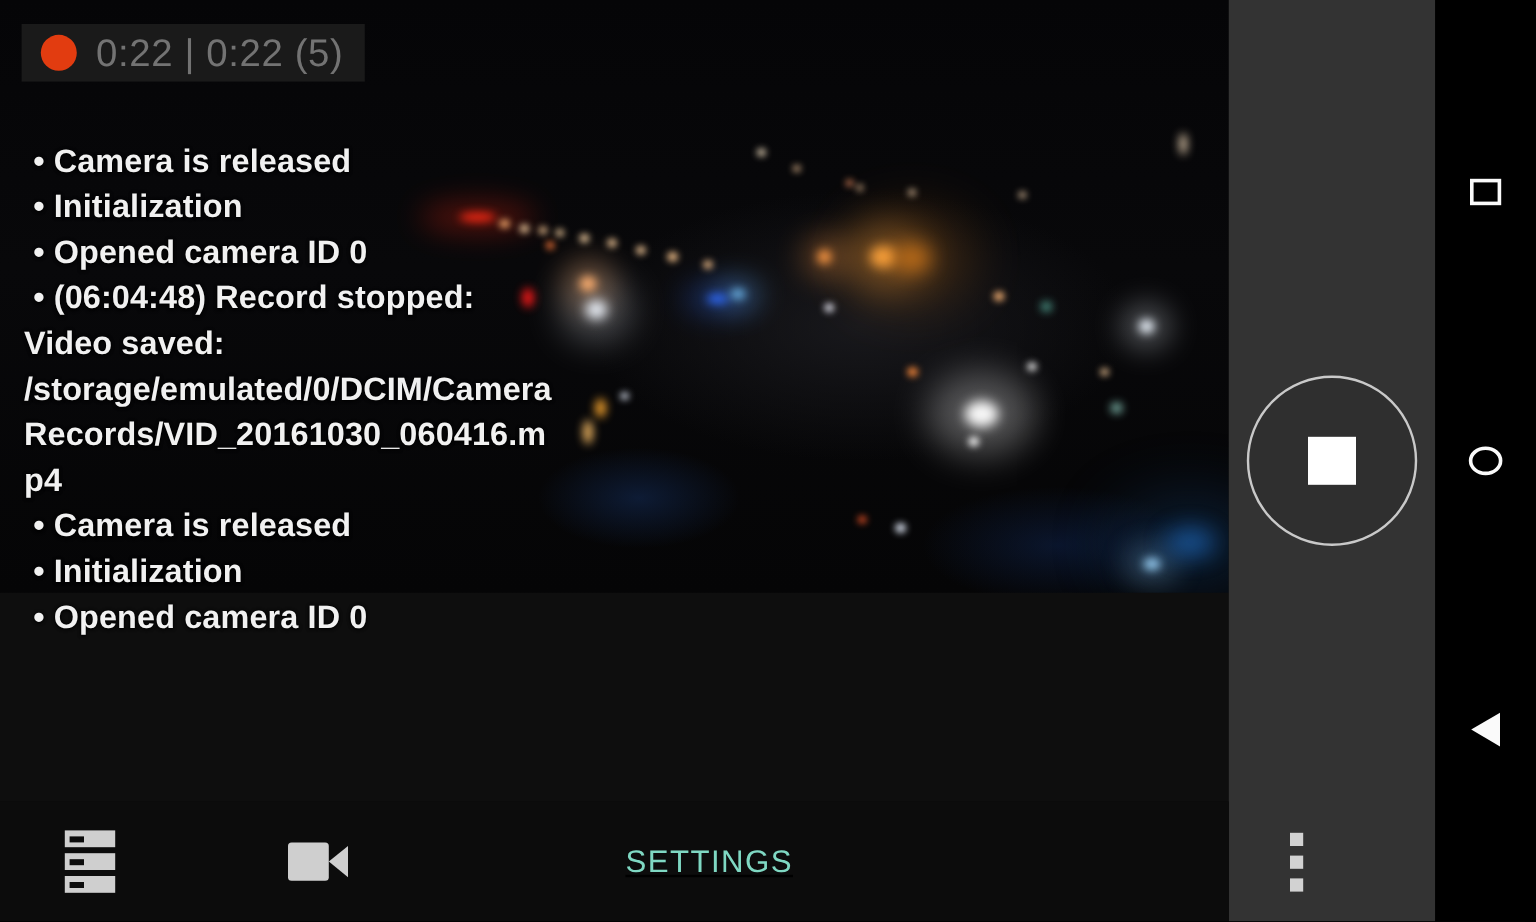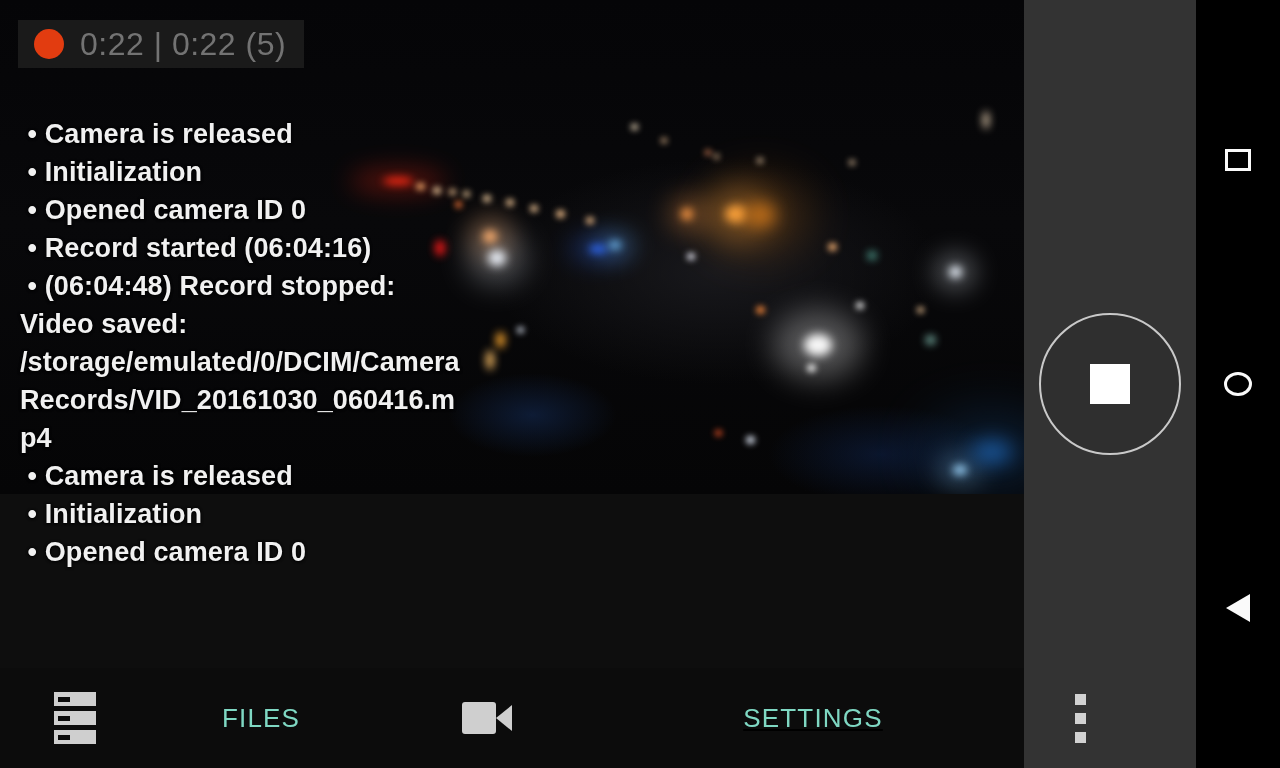--- a/index.html
+++ b/index.html
@@ -332,7 +332,6 @@
       <div class="log-line"> • Camera is released</div>
       <div class="log-line"> • Initialization</div>
       <div class="log-line"> • Opened camera ID 0</div>
-      <div class="log-line"> • Record started (06:04:16)</div>
       <div class="log-line"> • (06:04:48) Record stopped: Video saved: /storage/emulated/0/DCIM/Camera Records/VID_20161030_060416.mp4</div>
       <div class="log-line"> • Camera is released</div>
       <div class="log-line"> • Initialization</div>

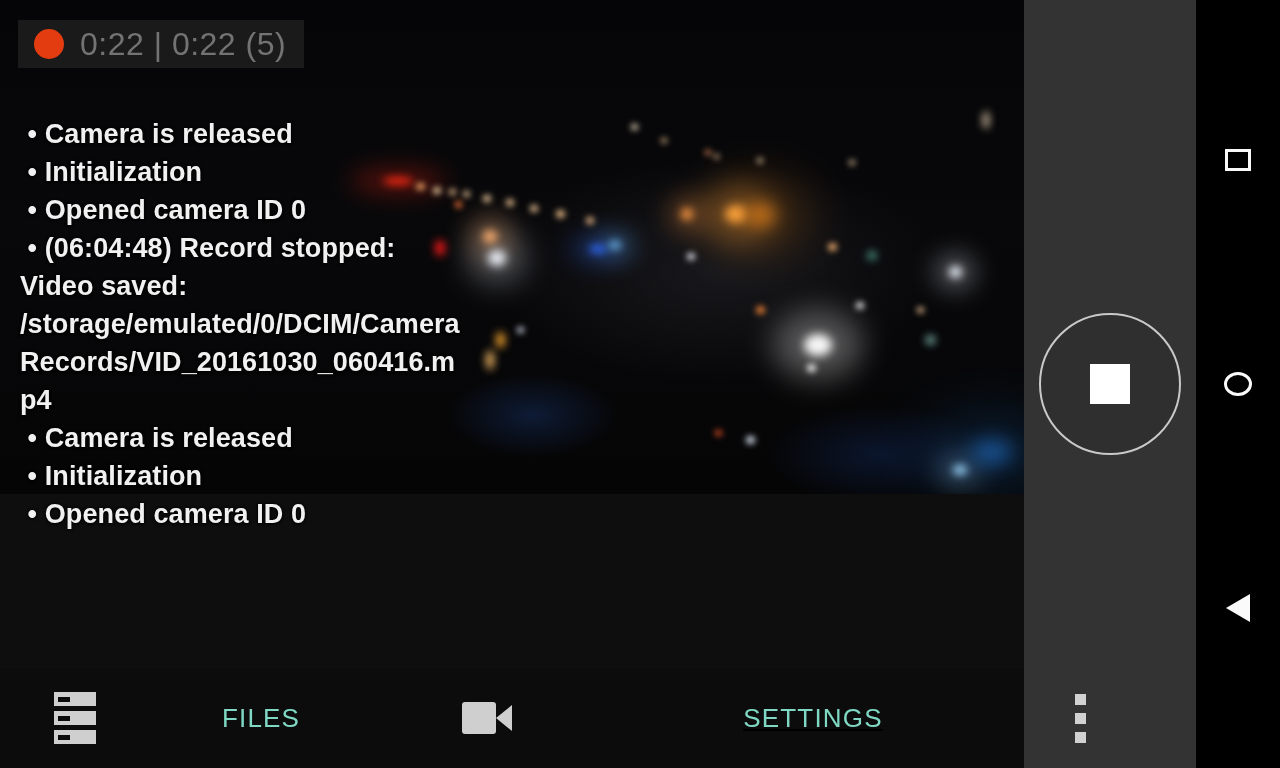--- a/index.html
+++ b/index.html
@@ -376,9 +376,6 @@
           </div>
       </div>
     </div>
-    <div class="bar-cell" id="cell-files">
-      <span class="bar-label">FILES</span>
-    </div>
     <div class="bar-cell" id="cell-camera">
       <div id="camcorder-icon">
         <div class="body"></div>

